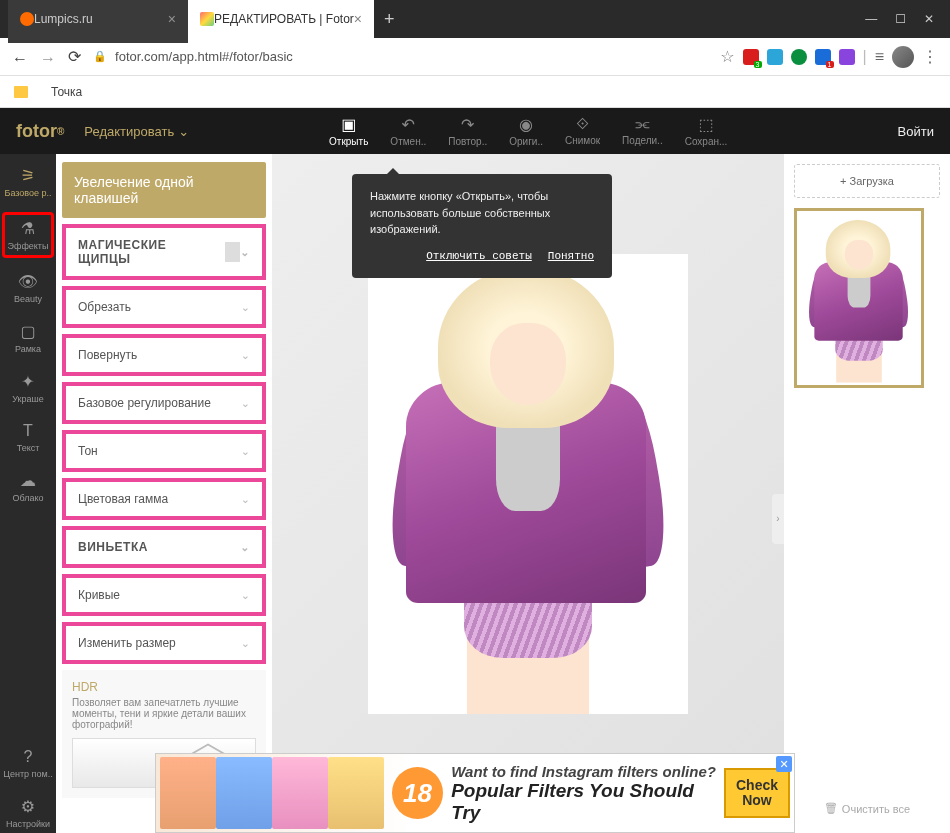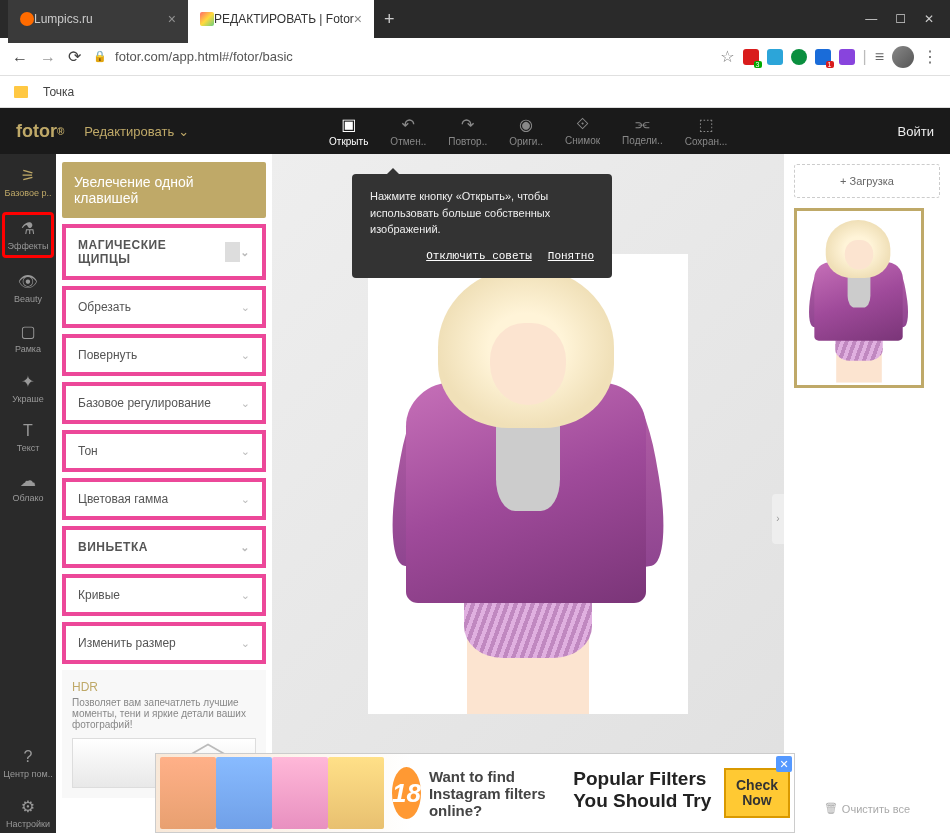--- a/index.html
+++ b/index.html
@@ -26,7 +26,7 @@
 .profile-icon { width:22px; height:22px; border-radius:50%; background:linear-gradient(135deg,#888,#555); }
 
 .bookmarks-bar { background:#fff; height:32px; display:flex; align-items:center; padding:0 14px; font-size:12px; color:#444; border-bottom:1px solid #ddd; }
-.bookmark-item { display:flex; align-items:center; gap:15px; }
+.bookmark-item { display:flex; align-items:center; gap:23px; }
 .bookmark-folder { width:14px; height:12px; background:#ffc843; border-radius:1px; }
 
 

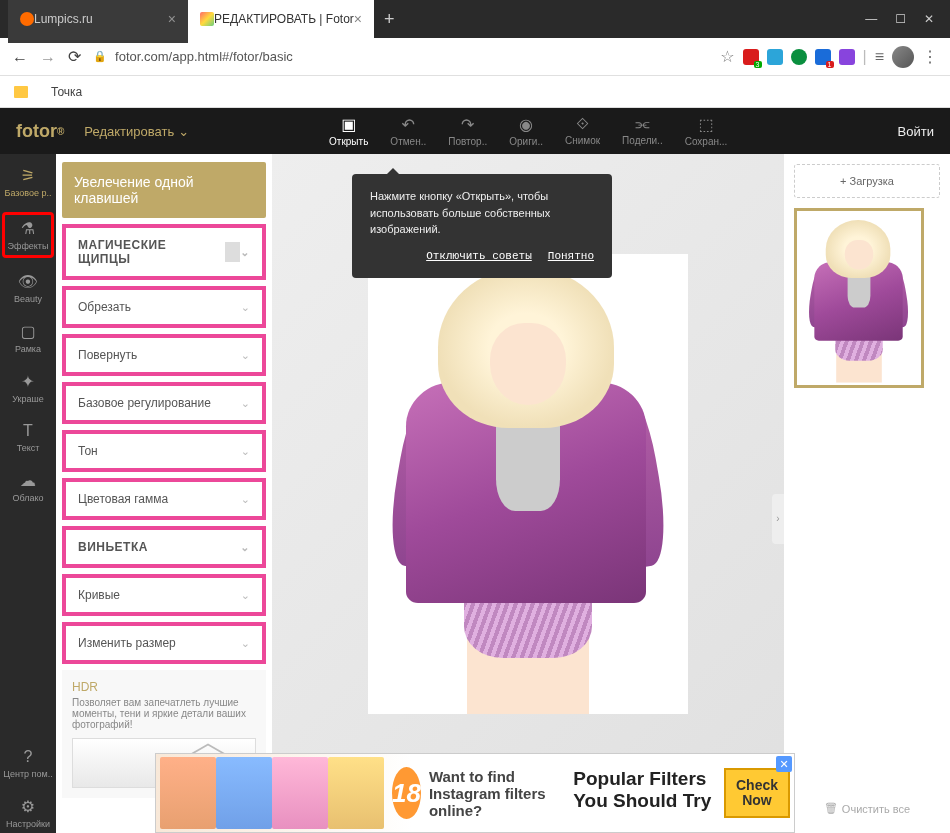--- a/index.html
+++ b/index.html
@@ -86,7 +86,7 @@
 .ad-head.h3 { background:linear-gradient(180deg,#ffb8d8 0%,#e890c0 100%); }
 .ad-head.h4 { background:linear-gradient(180deg,#ffe088 0%,#e8c070 100%); }
 .ad-num { width:52px; height:52px; border-radius:50%; background:#ff9933; color:#fff; font-size:26px; font-weight:900; display:flex; align-items:center; justify-content:center; font-style:italic; margin:0 8px; }
-.ad-text { display:flex; flex-direction:row; }
+.ad-text { display:flex; flex-direction:column; font-style:italic; }
 .ad-l1 { color:#444; font-size:15px; font-weight:600; }
 .ad-l2 { color:#222; font-size:19px; font-weight:900; }
 .ad-cta { margin-left:auto; background:#ffc933; color:#333; font-weight:900; font-size:14px; padding:8px 10px; border:2px solid #d99900; line-height:1.1; text-align:center; }

